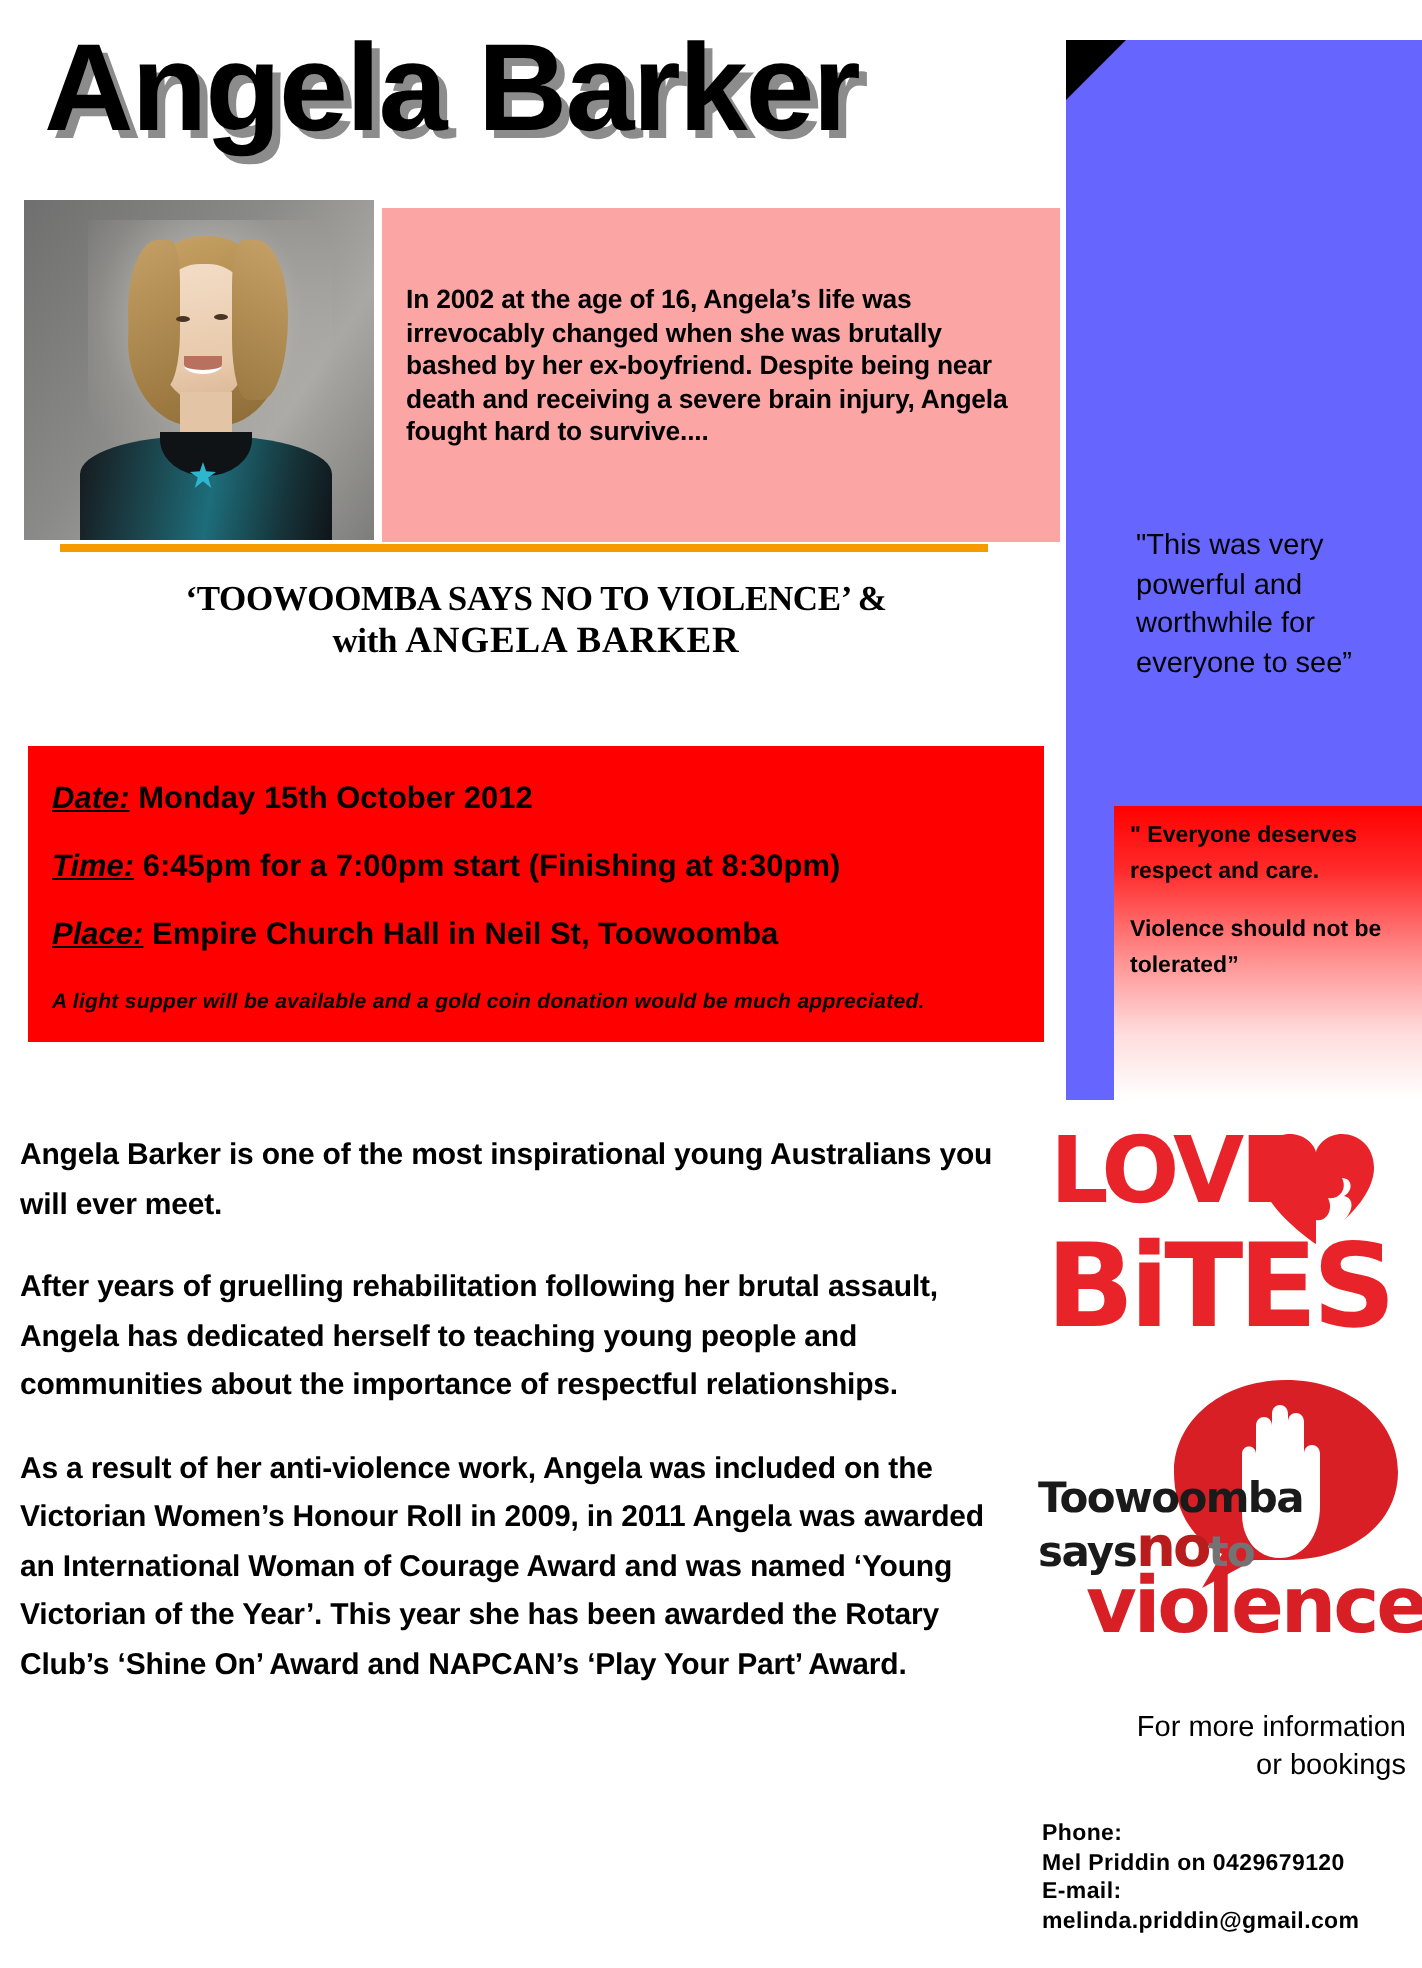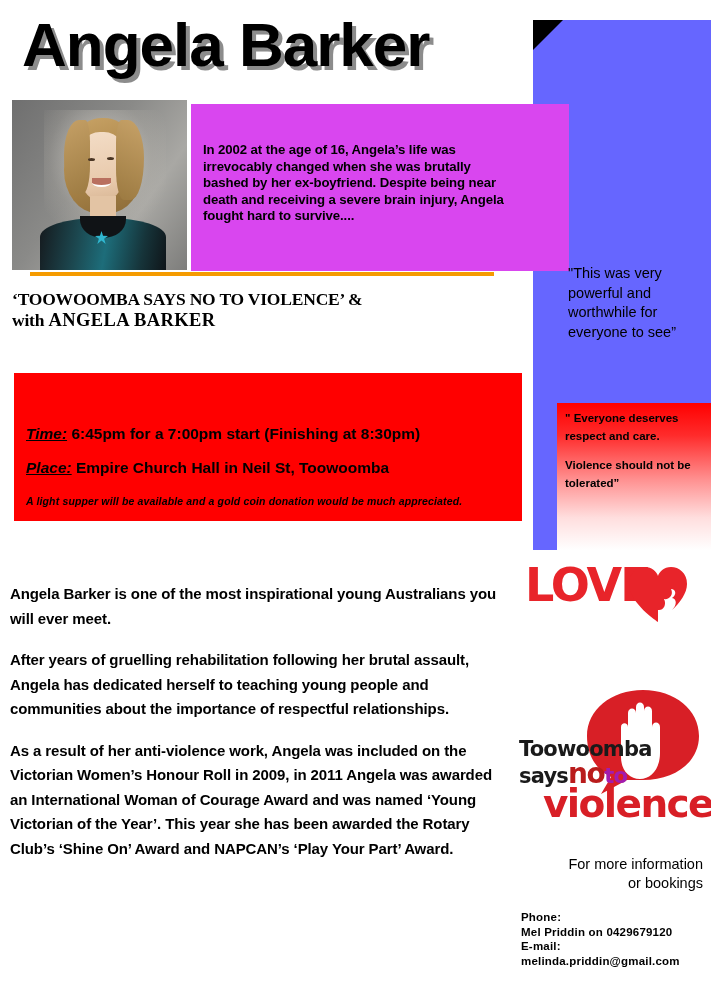--- a/index.html
+++ b/index.html
@@ -171,8 +171,7 @@
     top: 104px;
     width: 339px;
     height: 167px;
-    background: #d946ef;
-    padding-left: 39px;
+    background: #fca5a5;
   }
   #intro-text {
     position: absolute;

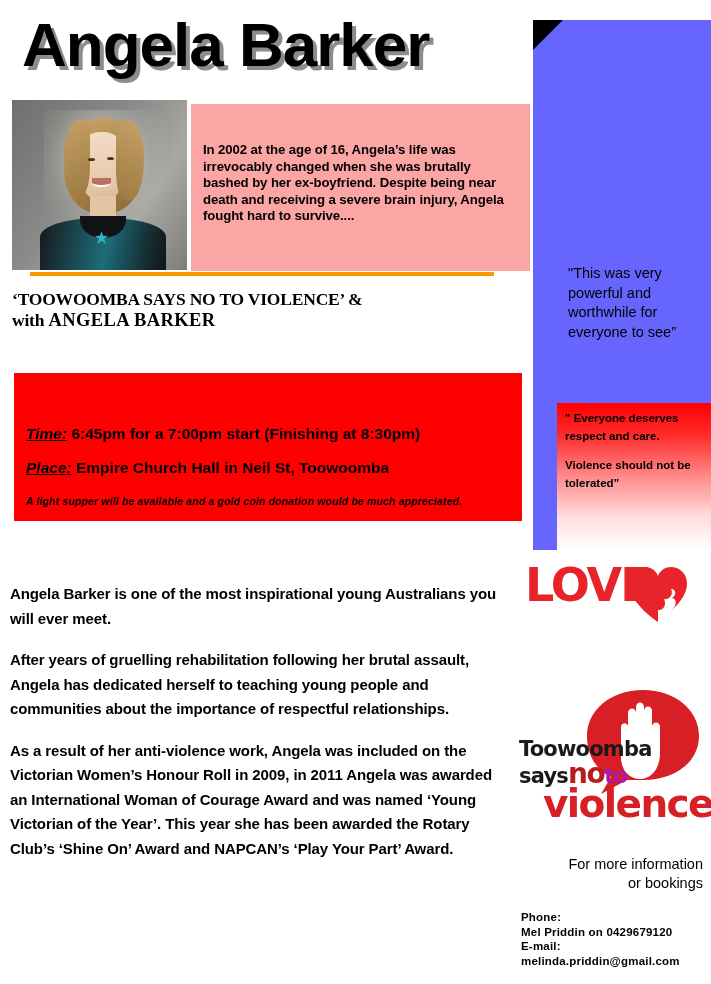--- a/index.html
+++ b/index.html
@@ -201,7 +201,7 @@
     left: 12px;
     top: 289px;
     width: 512px;
-    text-align: left;
+    text-align: center;
     font-family: "Liberation Serif", serif;
     font-weight: bold;
     font-size: 17.5px;

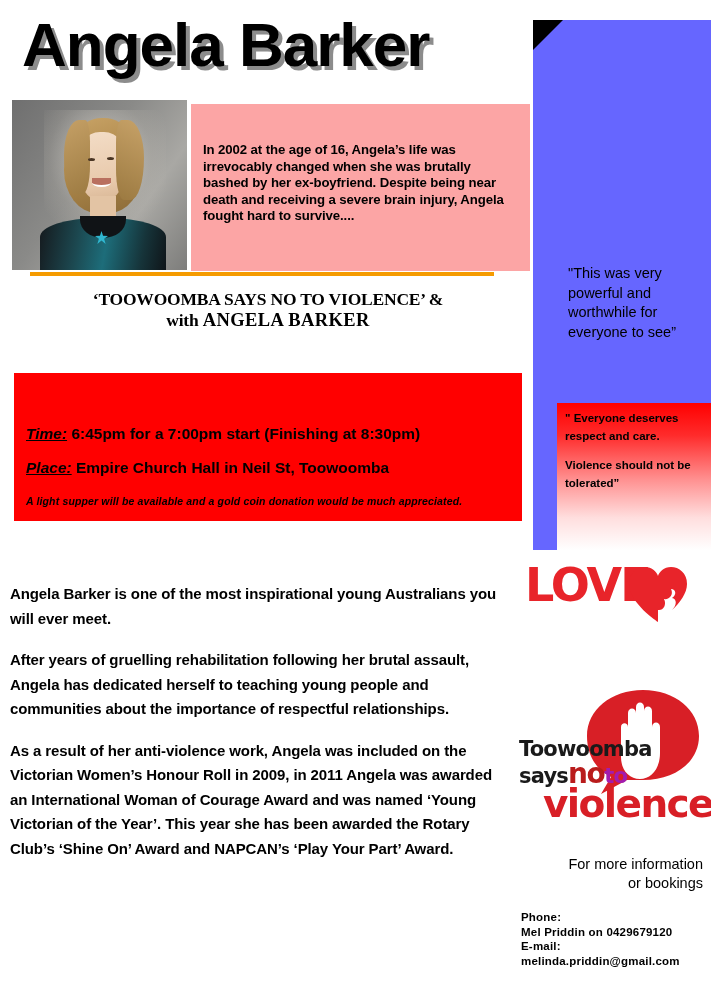--- a/index.html
+++ b/index.html
@@ -441,6 +441,10 @@
   </div>
 
   <div id="details-box">
+    <div class="detail-row" id="row-date">
+      <span class="lab">Date:</span>
+      <span class="val">Monday 15th October 2012</span>
+    </div>
     <div class="detail-row" id="row-time">
       <span class="lab">Time:</span>
       <span class="val">6:45pm for a 7:00pm start (Finishing at 8:30pm)</span>

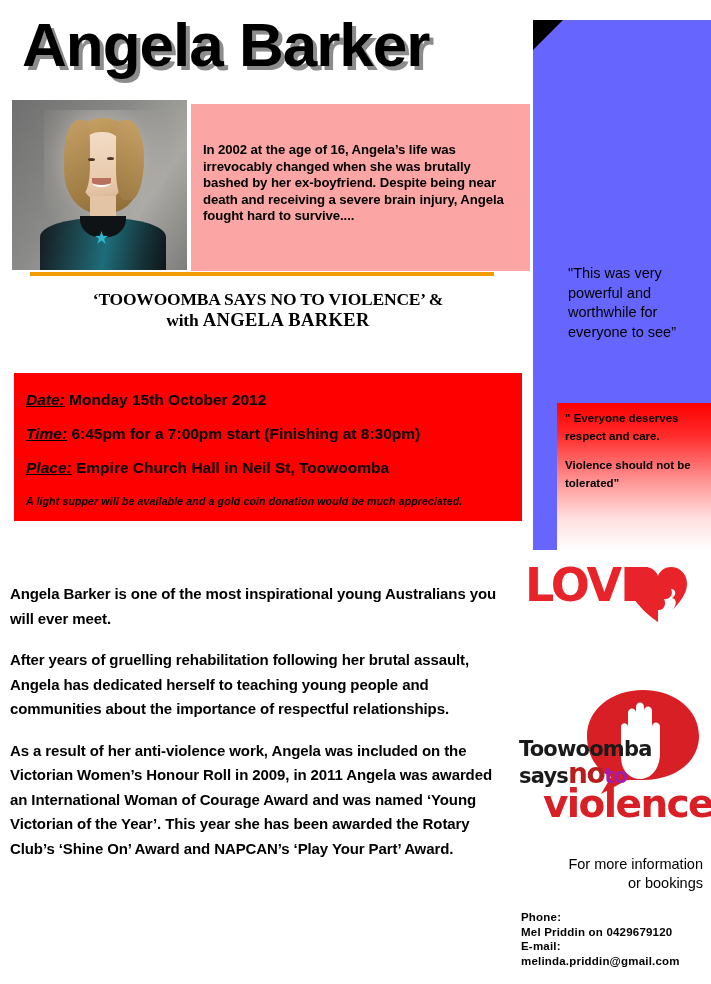--- a/index.html
+++ b/index.html
@@ -294,7 +294,7 @@
     letter-spacing: -0.1px;
     color: #000000;
   }
-  #body-copy p { margin: 16px 0 17px 0; }
+  #body-copy p { margin: 0 0 17px 0; }
 
   
   #love-bites-logo {

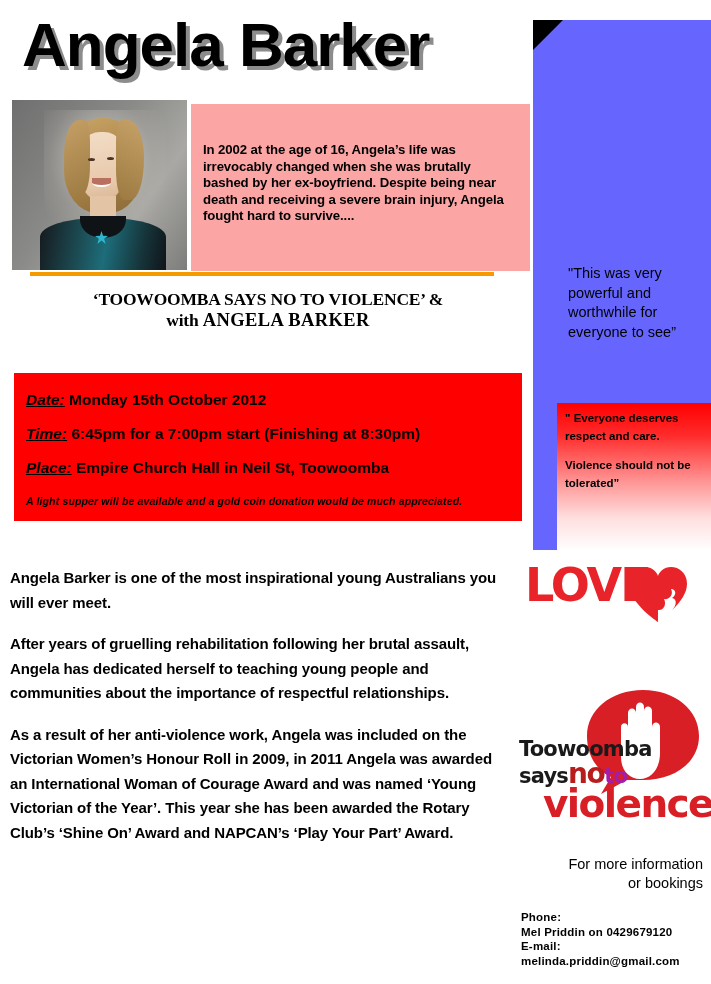--- a/index.html
+++ b/index.html
@@ -475,6 +475,7 @@
     <svg id="lb-heart" viewBox="0 0 62 58">
       <path d="M31 57 C31 57 2 38 2 19 C2 8 10 2 18 2 C25 2 30 7 31 11 C32 7 37 2 44 2 C52 2 60 8 60 19 C60 28 53 38 45 45 C50 40 50 34 45 33 C50 30 49 24 44 24 C47 30 42 35 37 34 C40 40 36 46 31 45 Z" fill="#e8242a"></path>
     </svg>
+    <div id="lb-bites">BiTES</div>
   </div>
 
   <div id="toowoomba-logo">

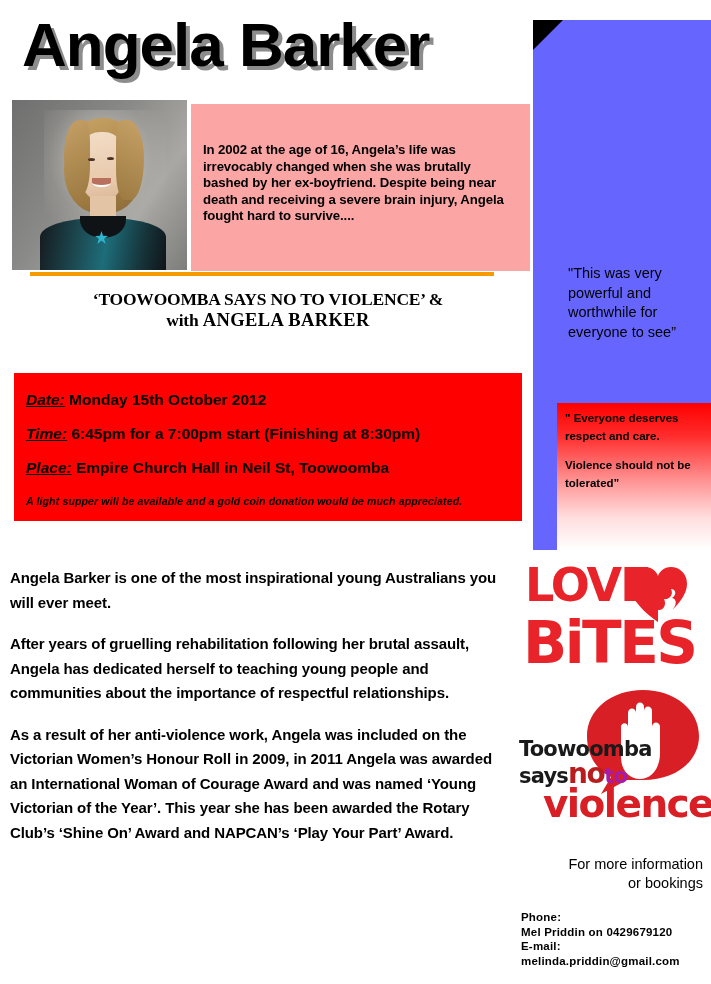--- a/index.html
+++ b/index.html
@@ -368,7 +368,7 @@
     font-family: "DejaVu Sans", sans-serif;
   }
   #tw-line2 .no { font-size: 28px; color: #b91c1c; letter-spacing: -1.5px; }
-  #tw-line2 .to { font-size: 21px; color: #a21caf; }
+  #tw-line2 .to { font-size: 21px; color: #737373; }
   #tw-violence {
     position: absolute;
     left: 26px;

